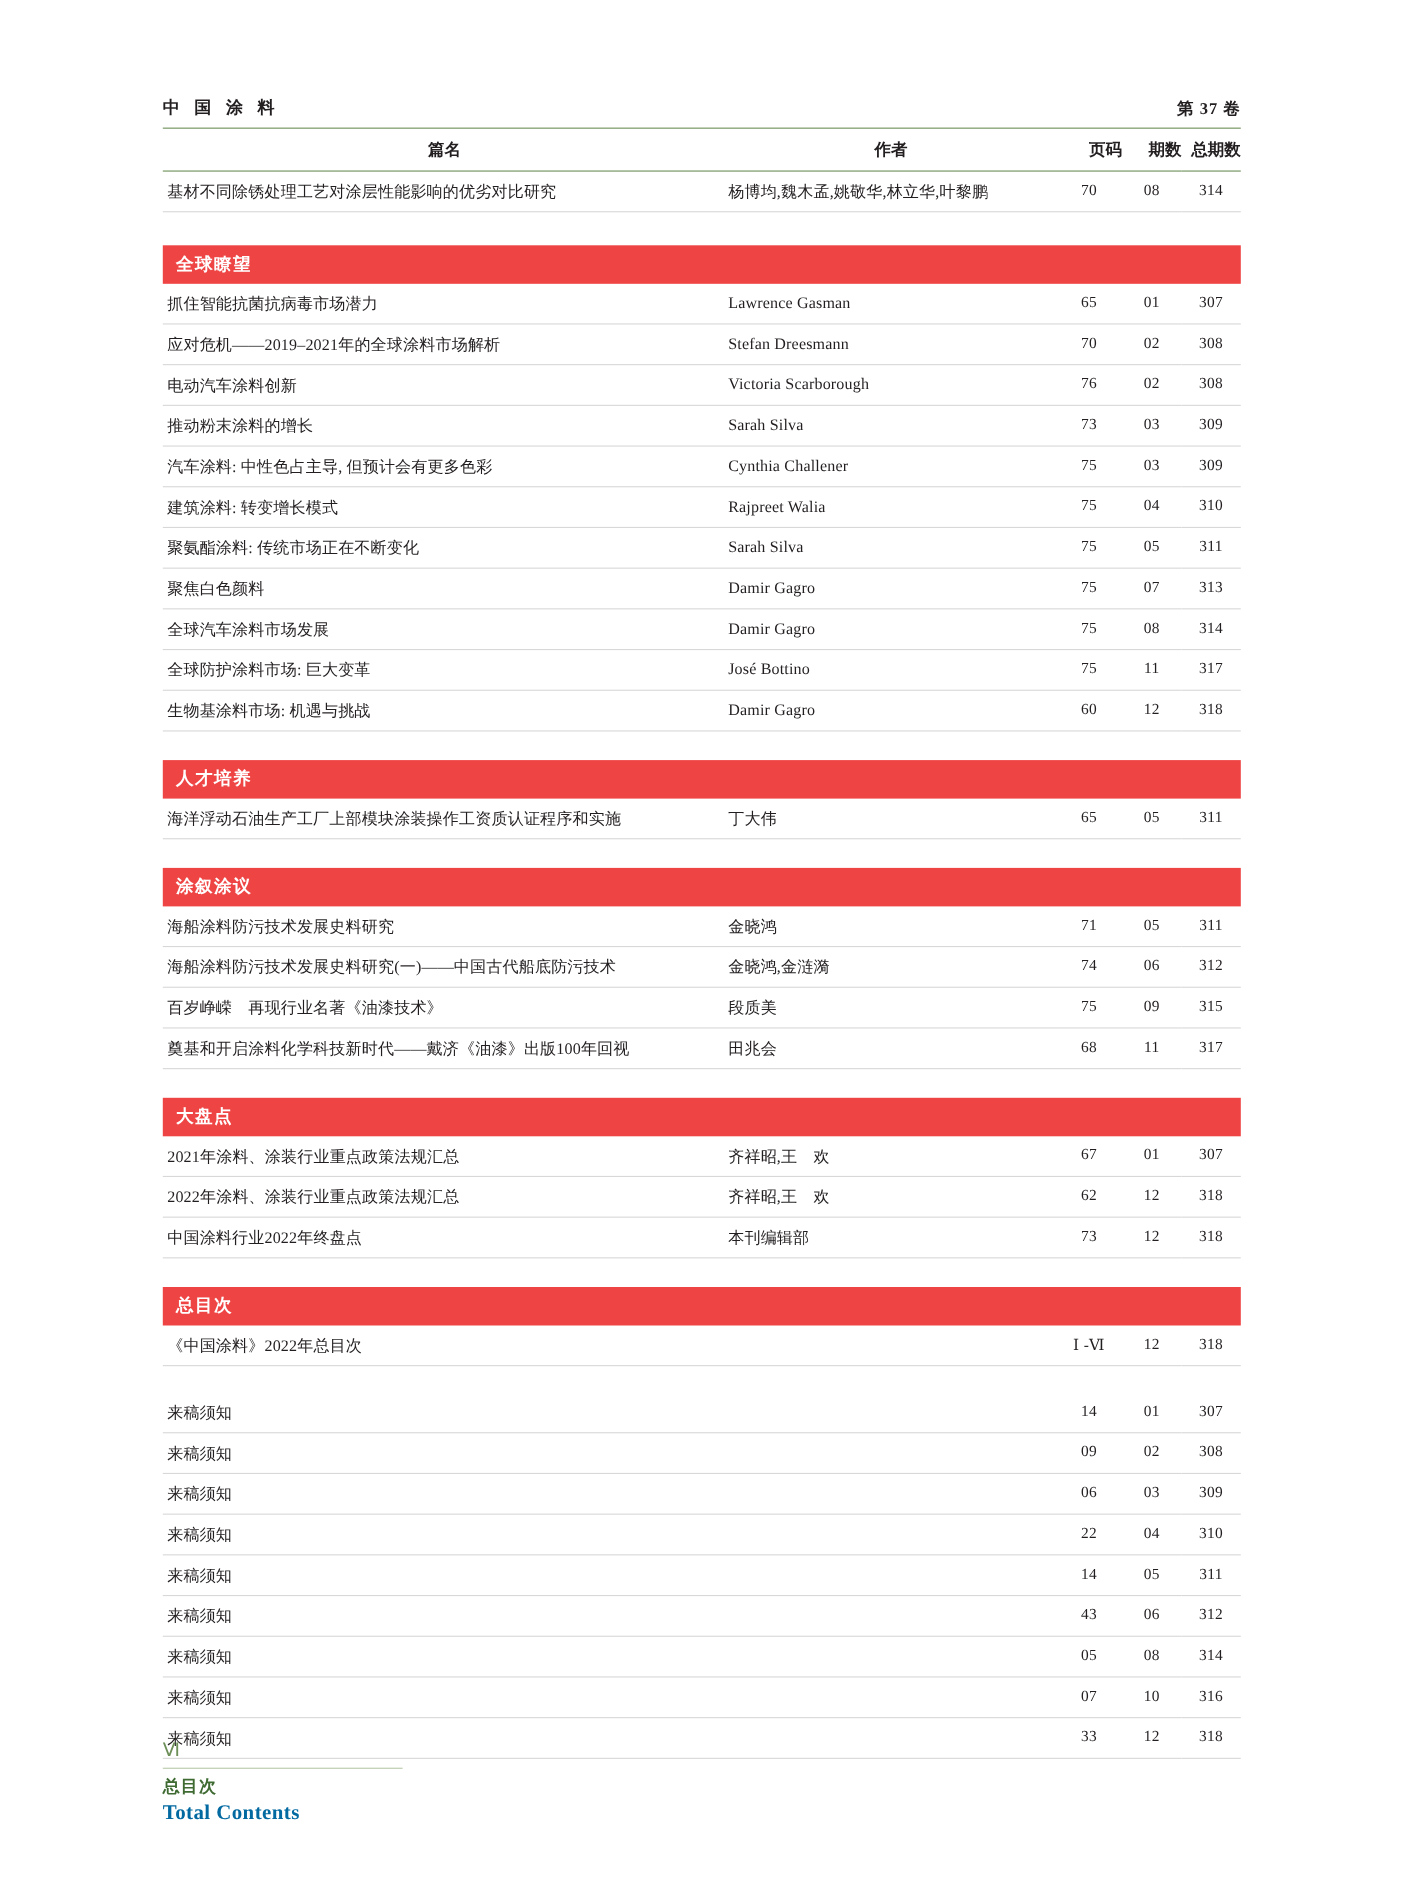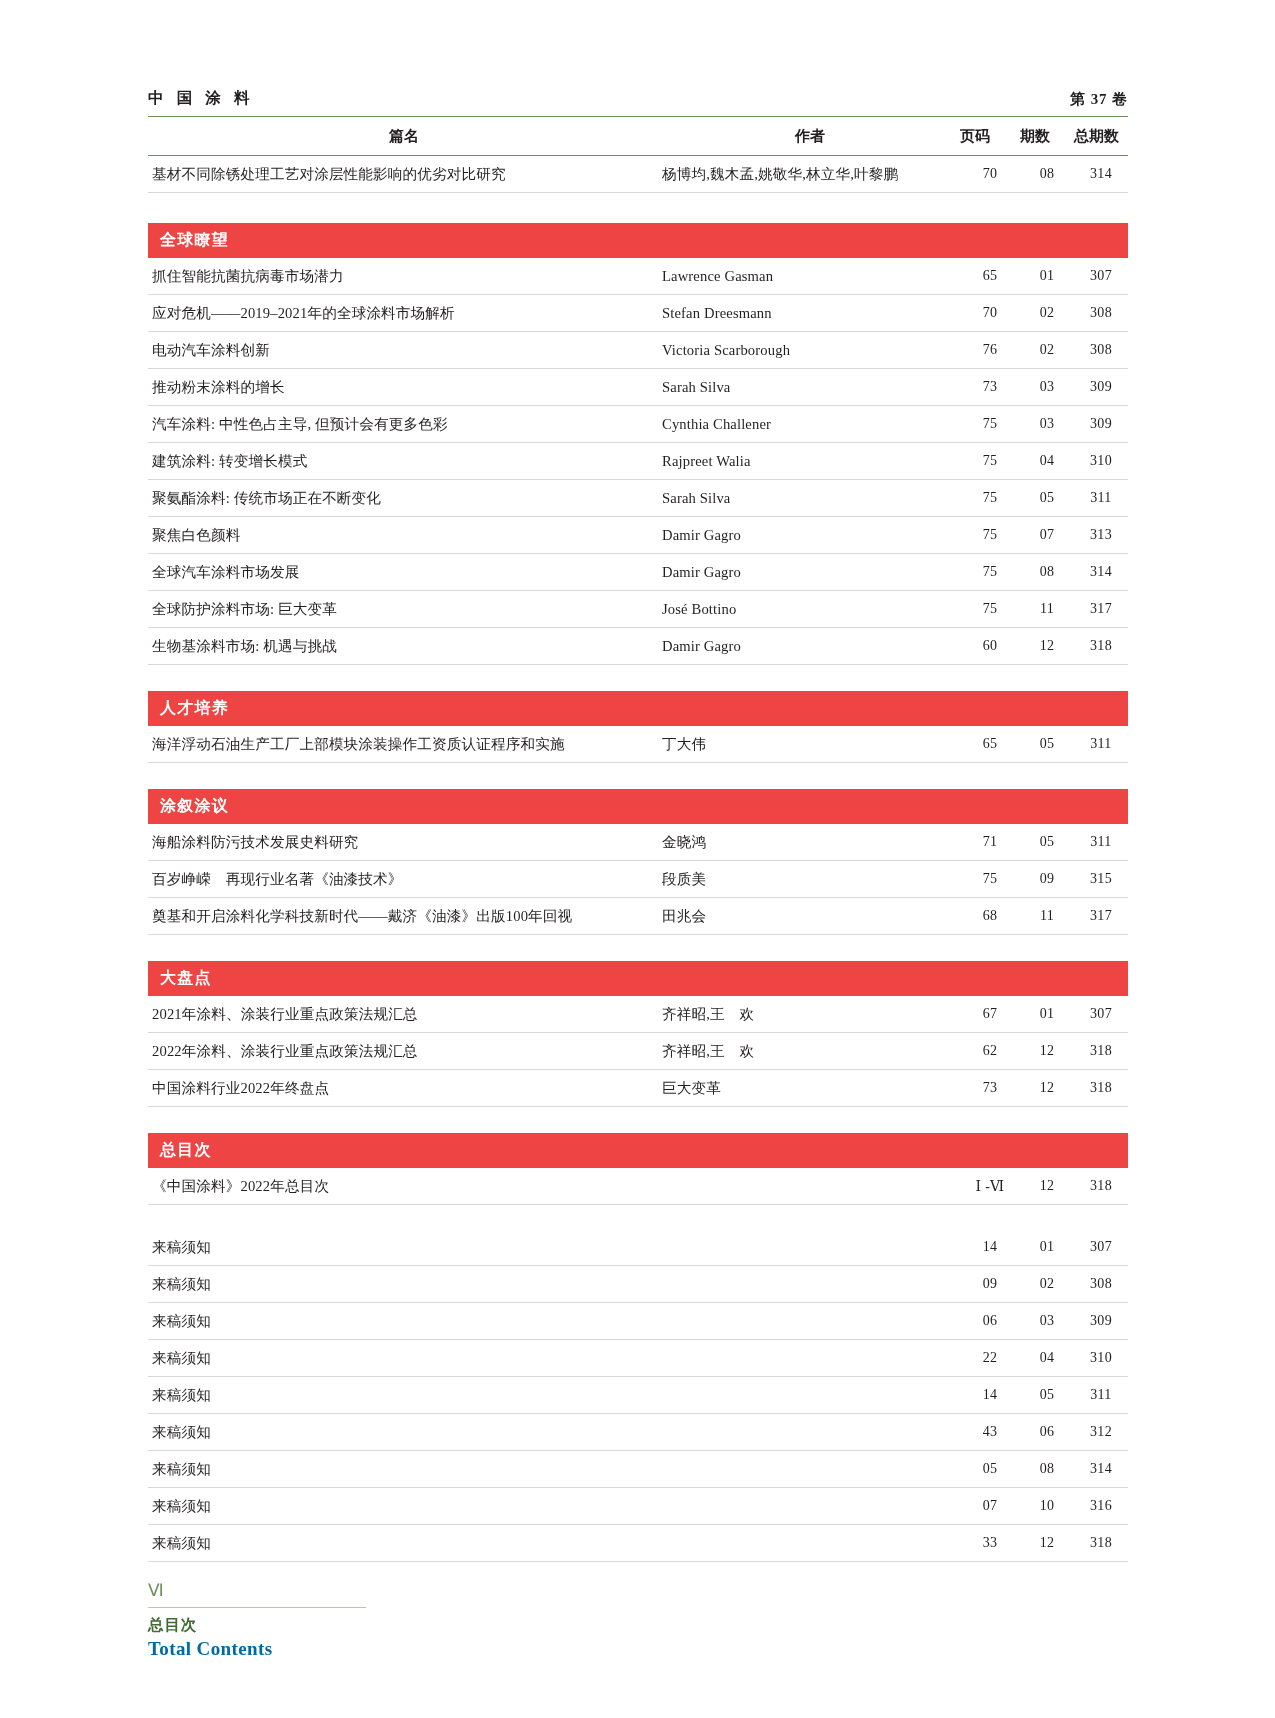--- a/index.html
+++ b/index.html
@@ -59,7 +59,7 @@
     font-weight: bold;
     color: #231f20;
     padding: 10px 0 9px 0;
-    text-align: left;
+    text-align: right;
     border-bottom: 1.3px solid #6d8f58;
   }
   .colhead td.t-title { text-align: center; padding-left: 0; }

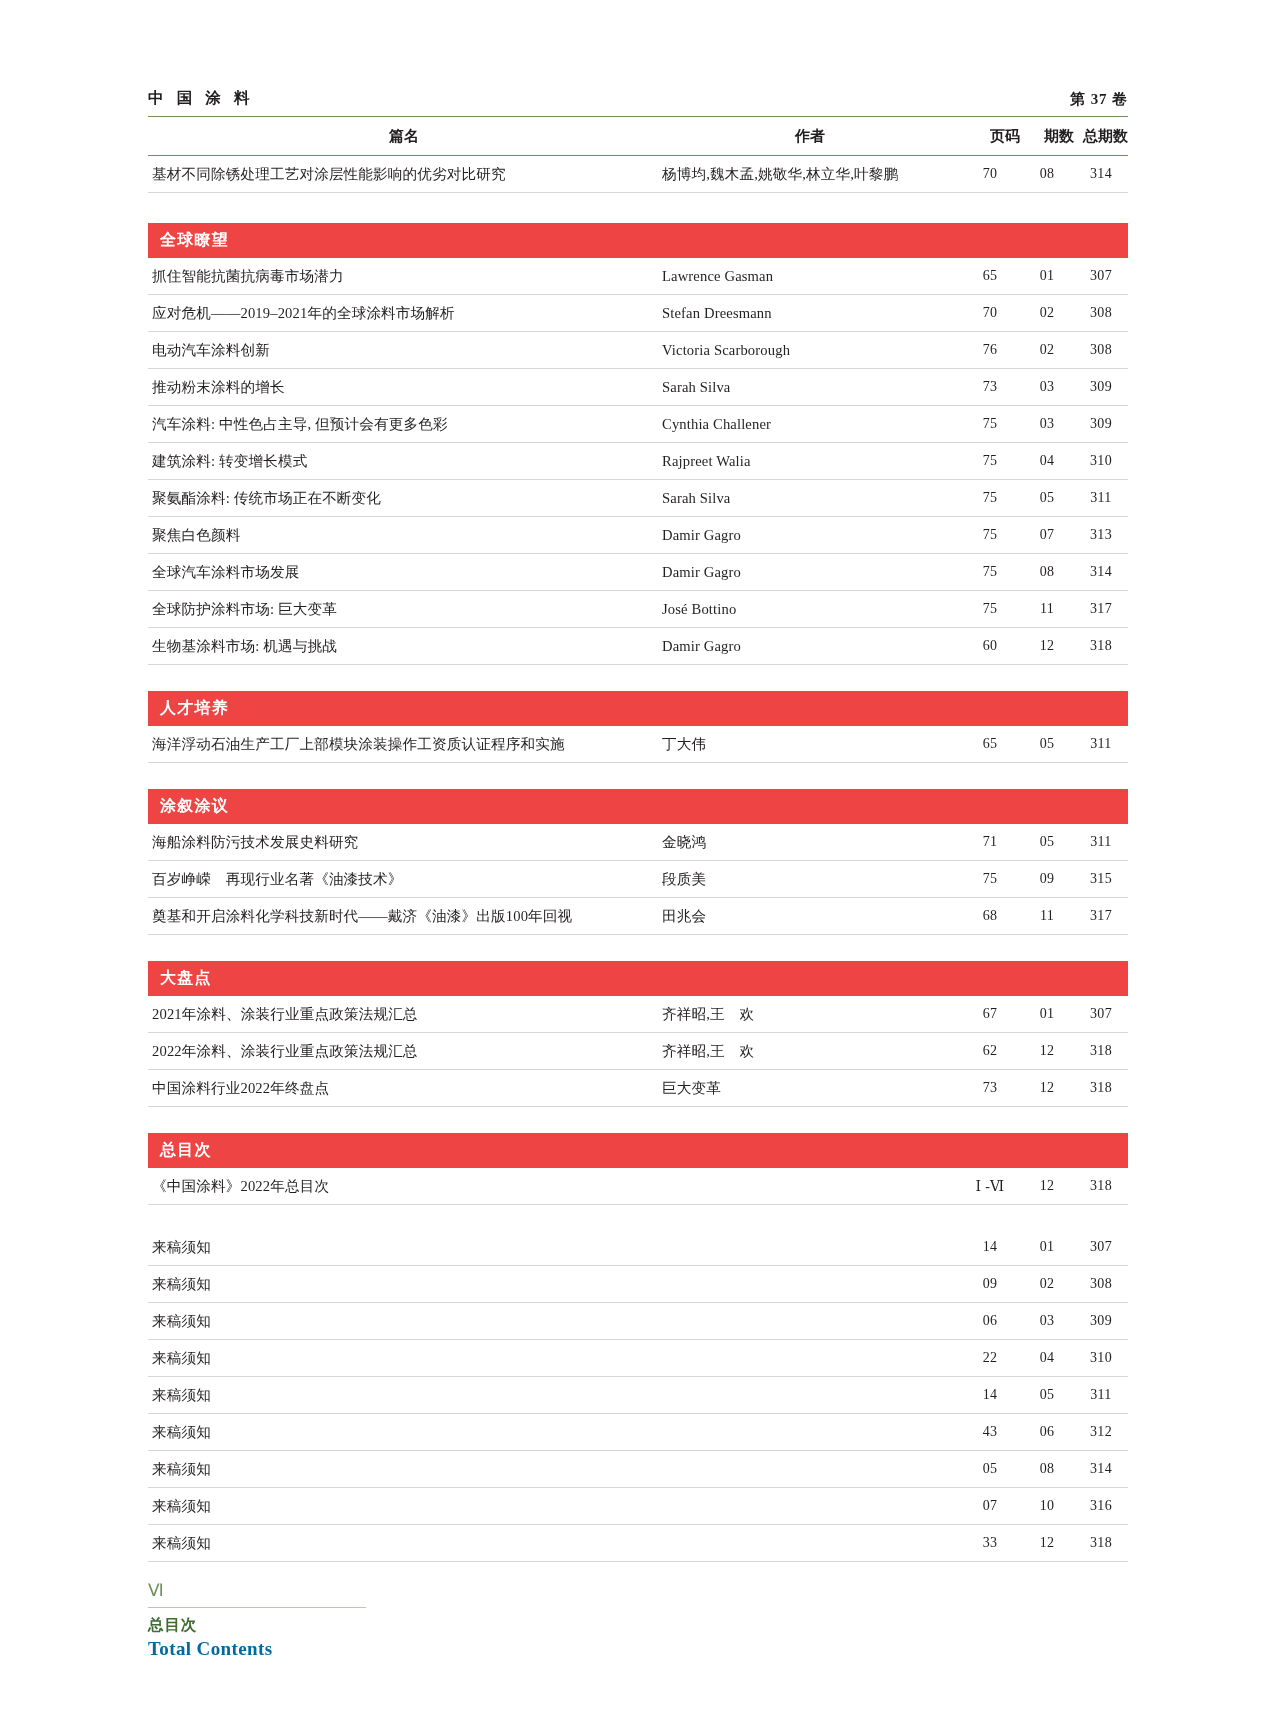--- a/index.html
+++ b/index.html
@@ -299,6 +299,13 @@
                 <td class="num">311</td>
               </tr>
               <tr class="entry">
+                <td class="title">海船涂料防污技术发展史料研究(一)——中国古代船底防污技术</td>
+                <td class="author">金晓鸿,金涟漪</td>
+                <td class="num">74</td>
+                <td class="num">06</td>
+                <td class="num">312</td>
+              </tr>
+              <tr class="entry">
                 <td class="title">百岁峥嵘　再现行业名著《油漆技术》</td>
                 <td class="author">段质美</td>
                 <td class="num">75</td>

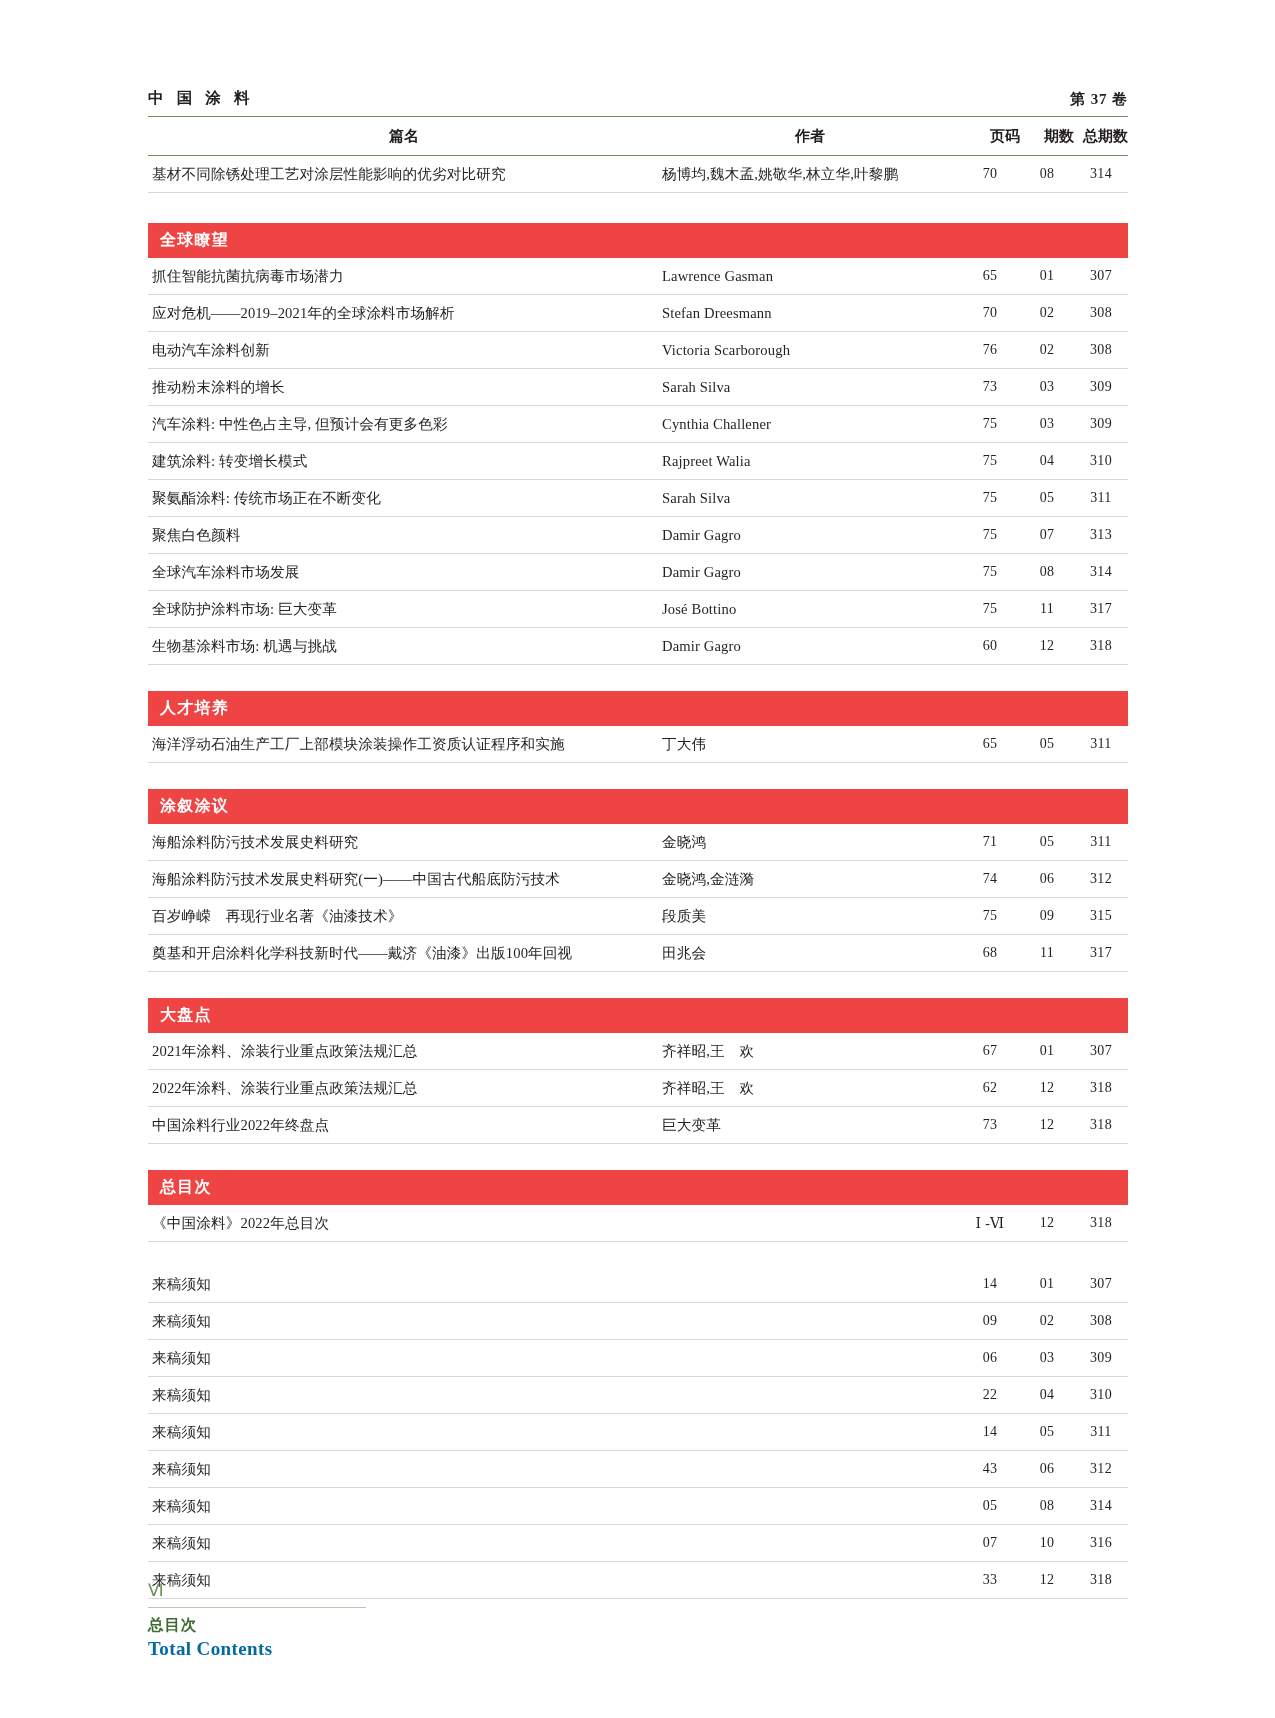--- a/index.html
+++ b/index.html
@@ -349,7 +349,7 @@
               </tr>
               <tr class="entry">
                 <td class="title">中国涂料行业2022年终盘点</td>
-                <td class="author">巨大变革</td>
+                <td class="author">本刊编辑部</td>
                 <td class="num">73</td>
                 <td class="num">12</td>
                 <td class="num">318</td>

